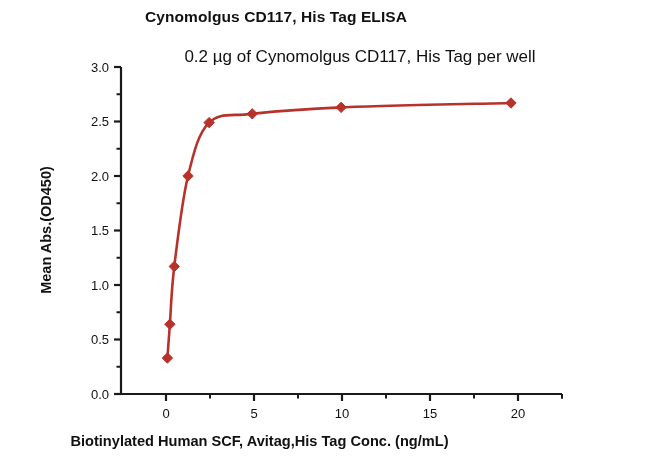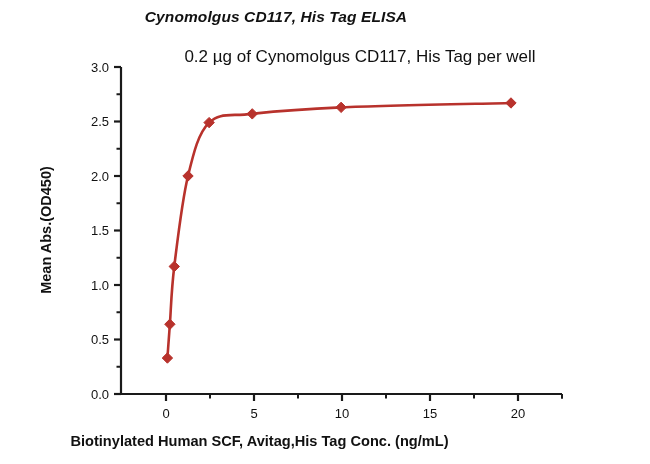--- a/index.html
+++ b/index.html
@@ -28,7 +28,6 @@
     font-weight: bold;
     color: #111111;
     letter-spacing: 0.1px;
-    font-style: italic;
   }
   #chart-subtitle {
     position: absolute;

